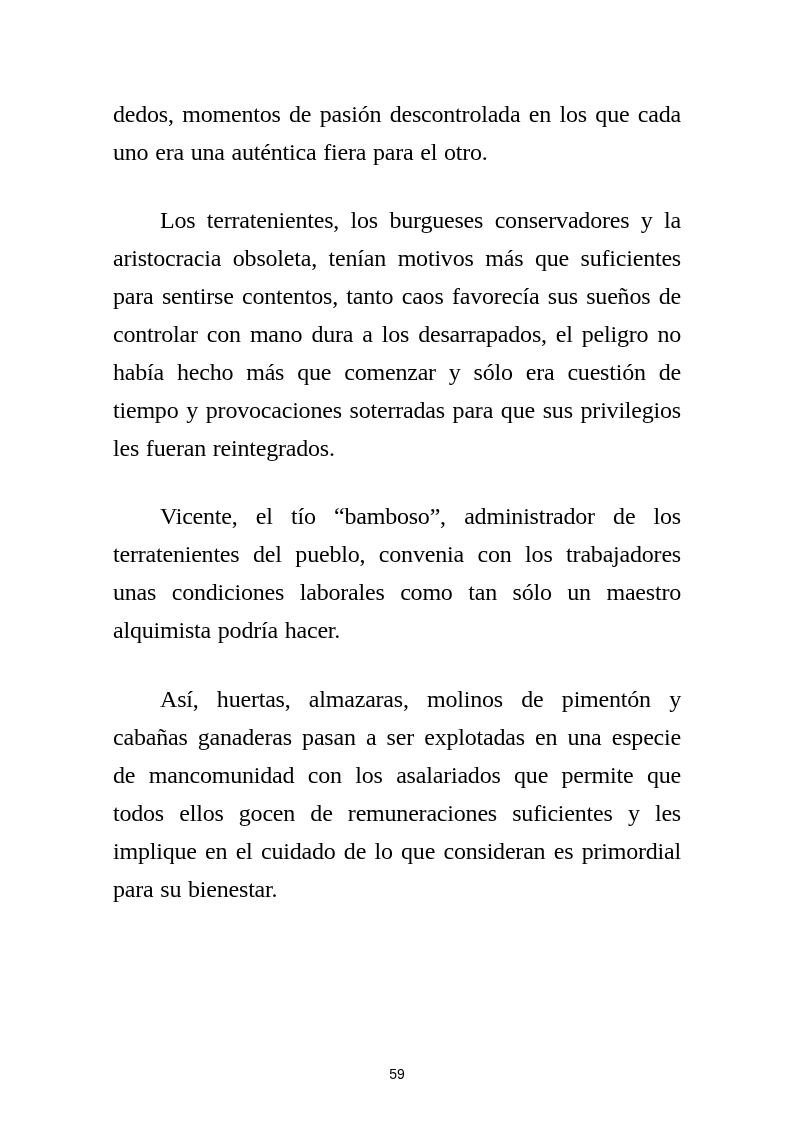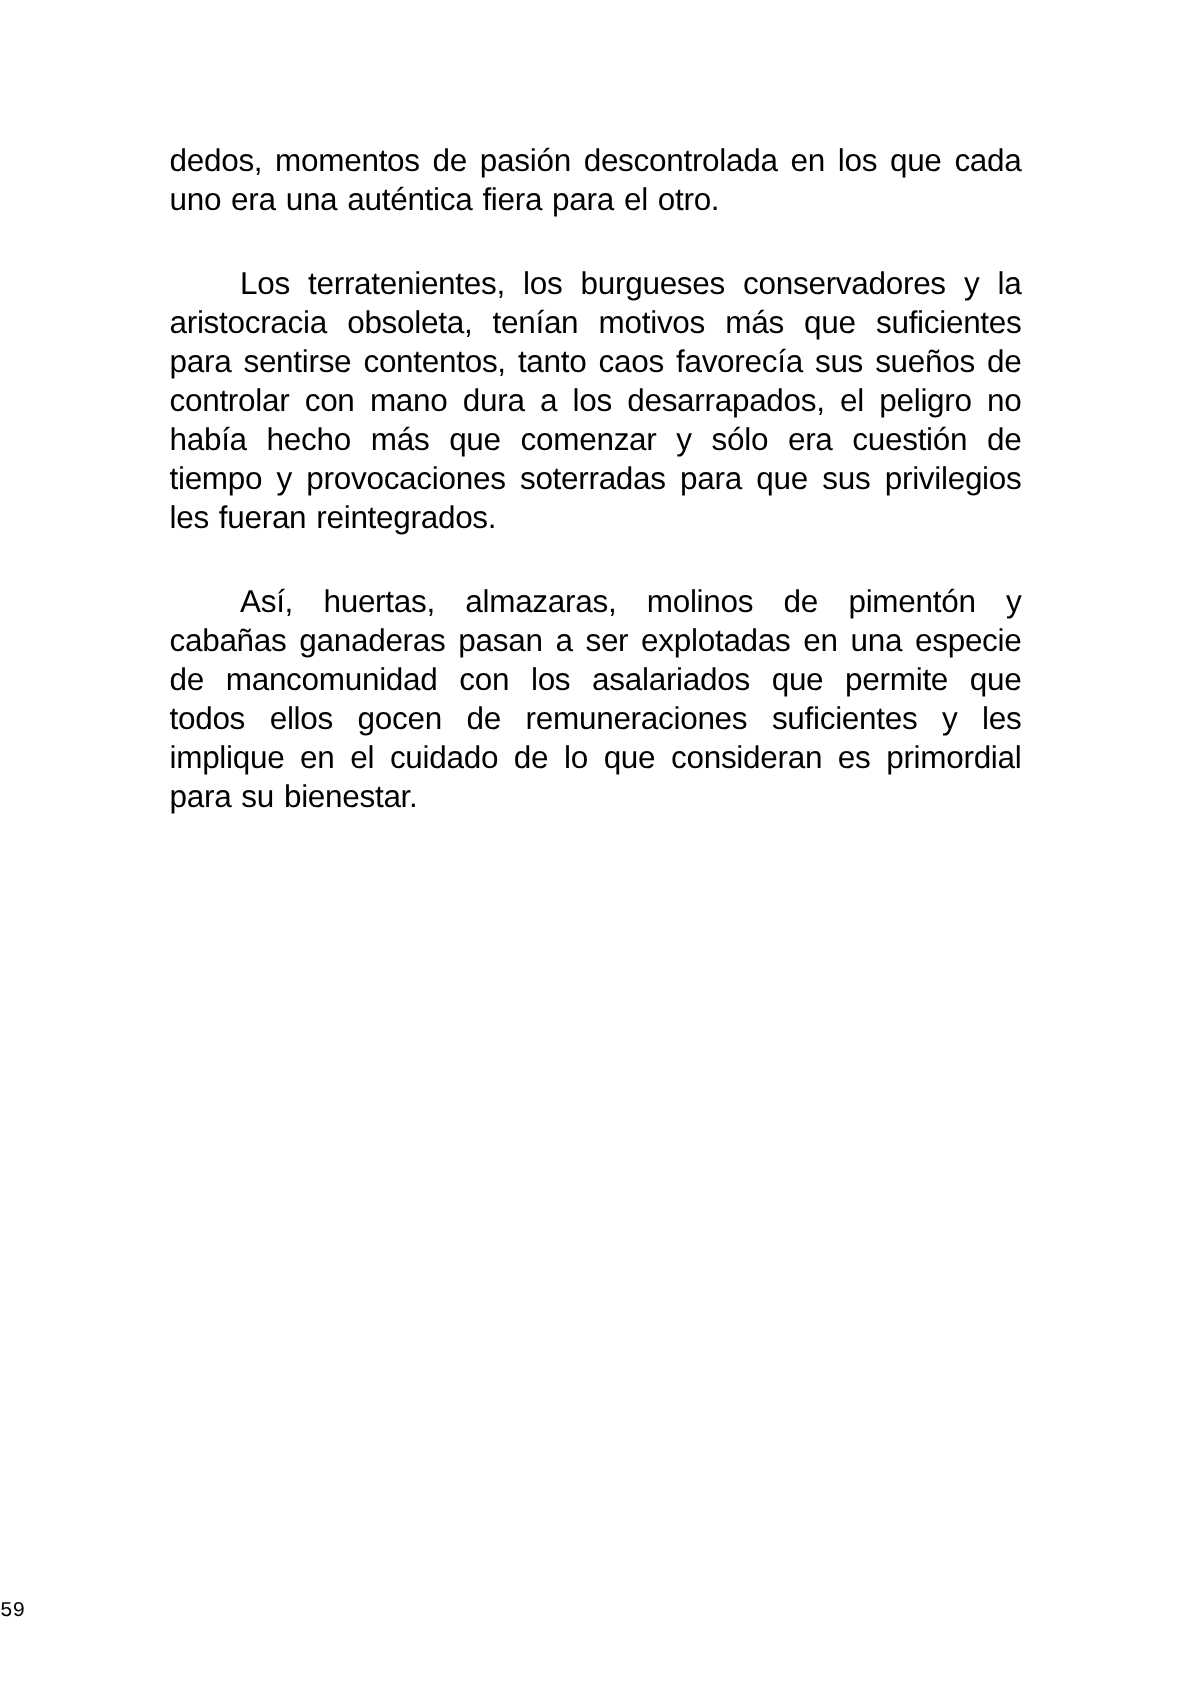--- a/index.html
+++ b/index.html
@@ -19,9 +19,9 @@
       left: 113px;
       top: 95px;
       width: 568px;
-      font-family: Liberation Sans, sans-serif;
-      font-size: 21px;
-      line-height: 26px;
+      font-family: Liberation Serif, serif;
+      font-size: 24px;
+      line-height: 38px;
       letter-spacing: -0.2px;
       word-spacing: 1px;
     }

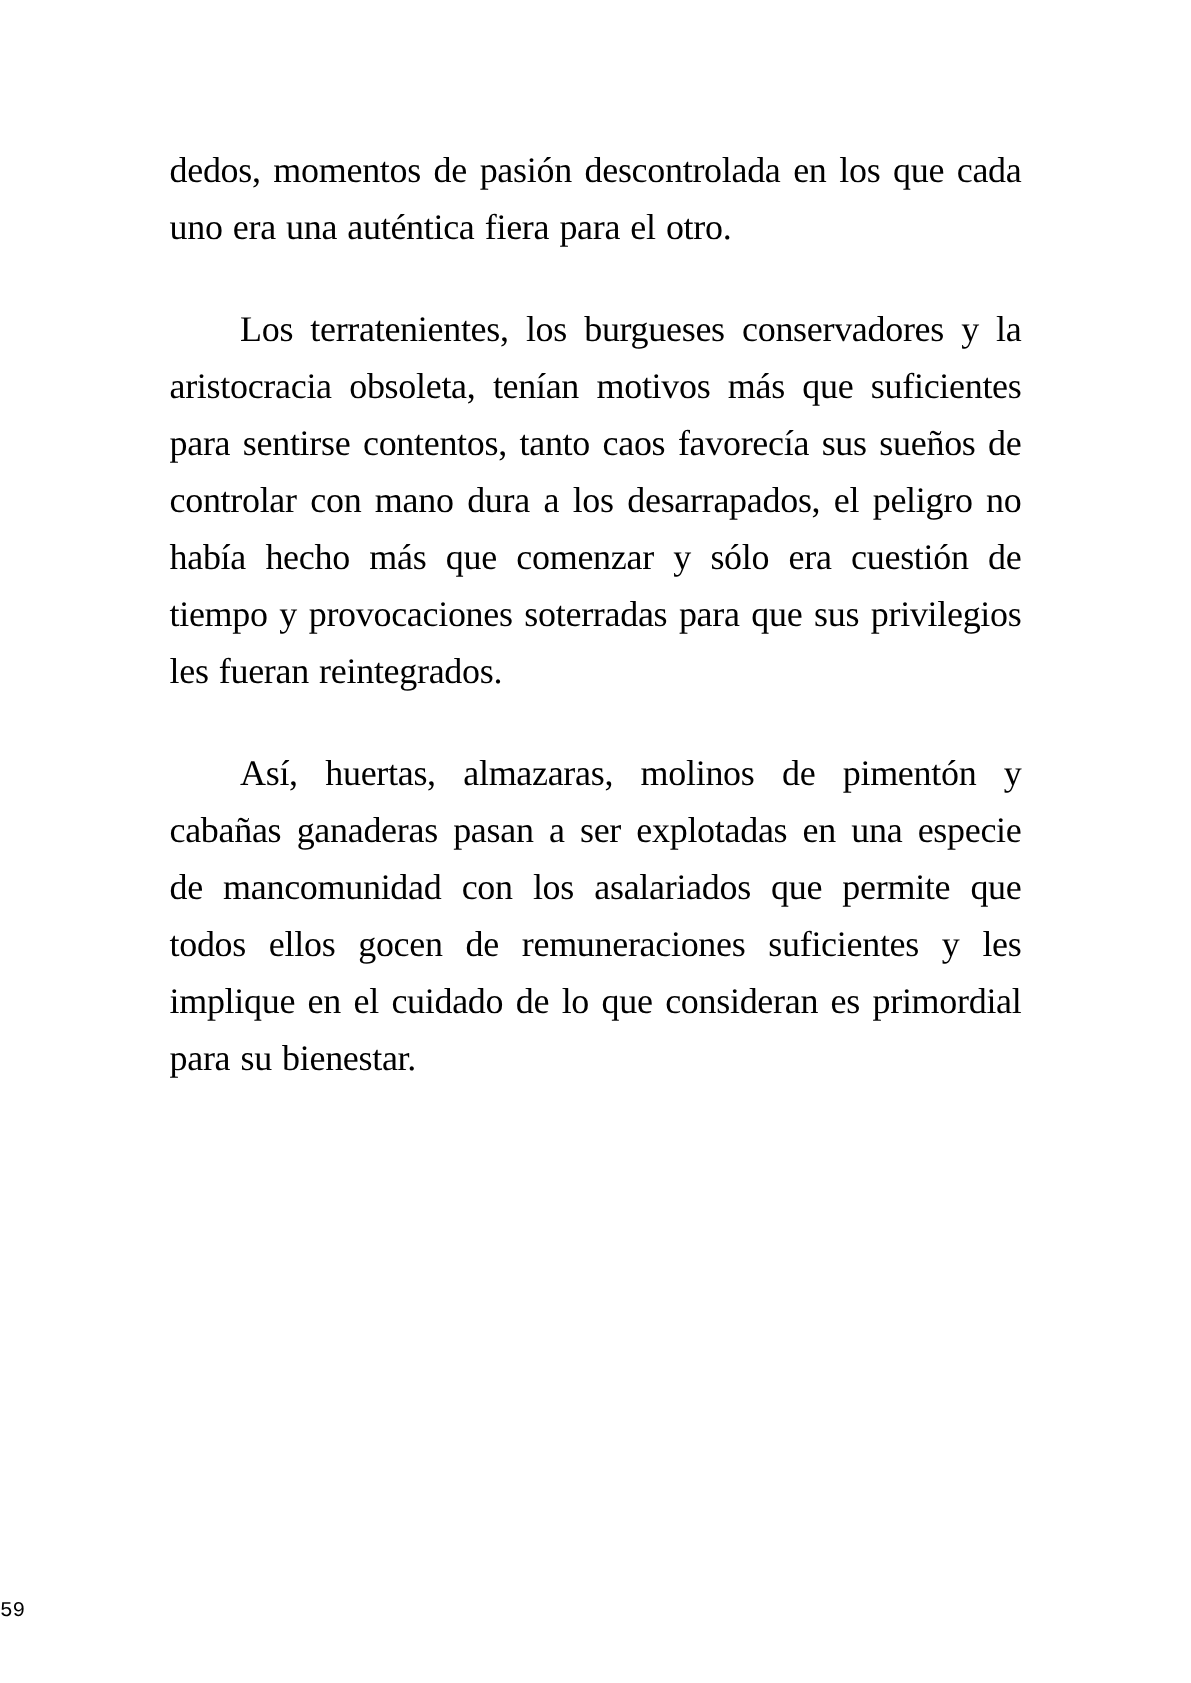--- a/index.html
+++ b/index.html
@@ -48,6 +48,7 @@
 <div class="page-text">
   <p class="para">dedos, momentos de pasión descontrolada en los que cada uno era una auténtica fiera para el otro.</p>
   <p class="para indent">Los terratenientes, los burgueses conservadores y la aristocracia obsoleta, tenían motivos más que suficientes para sentirse contentos, tanto caos favorecía sus sueños de controlar con mano dura a los desarrapados, el peligro no había hecho más que comenzar y sólo era cuestión de tiempo y provocaciones soterradas para que sus privilegios les fueran reintegrados.</p>
+  <p class="para indent">Vicente, el tío “bamboso”, administrador de los terratenientes del pueblo, convenia con los trabajadores unas condiciones laborales como tan sólo un maestro alquimista podría hacer.</p>
   <p class="para indent">Así, huertas, almazaras, molinos de pimentón y cabañas ganaderas pasan a ser explotadas en una especie de mancomunidad con los asalariados que permite que todos ellos gocen de remuneraciones suficientes y les implique en el cuidado de lo que consideran es primordial para su bienestar.</p>
 </div>
 

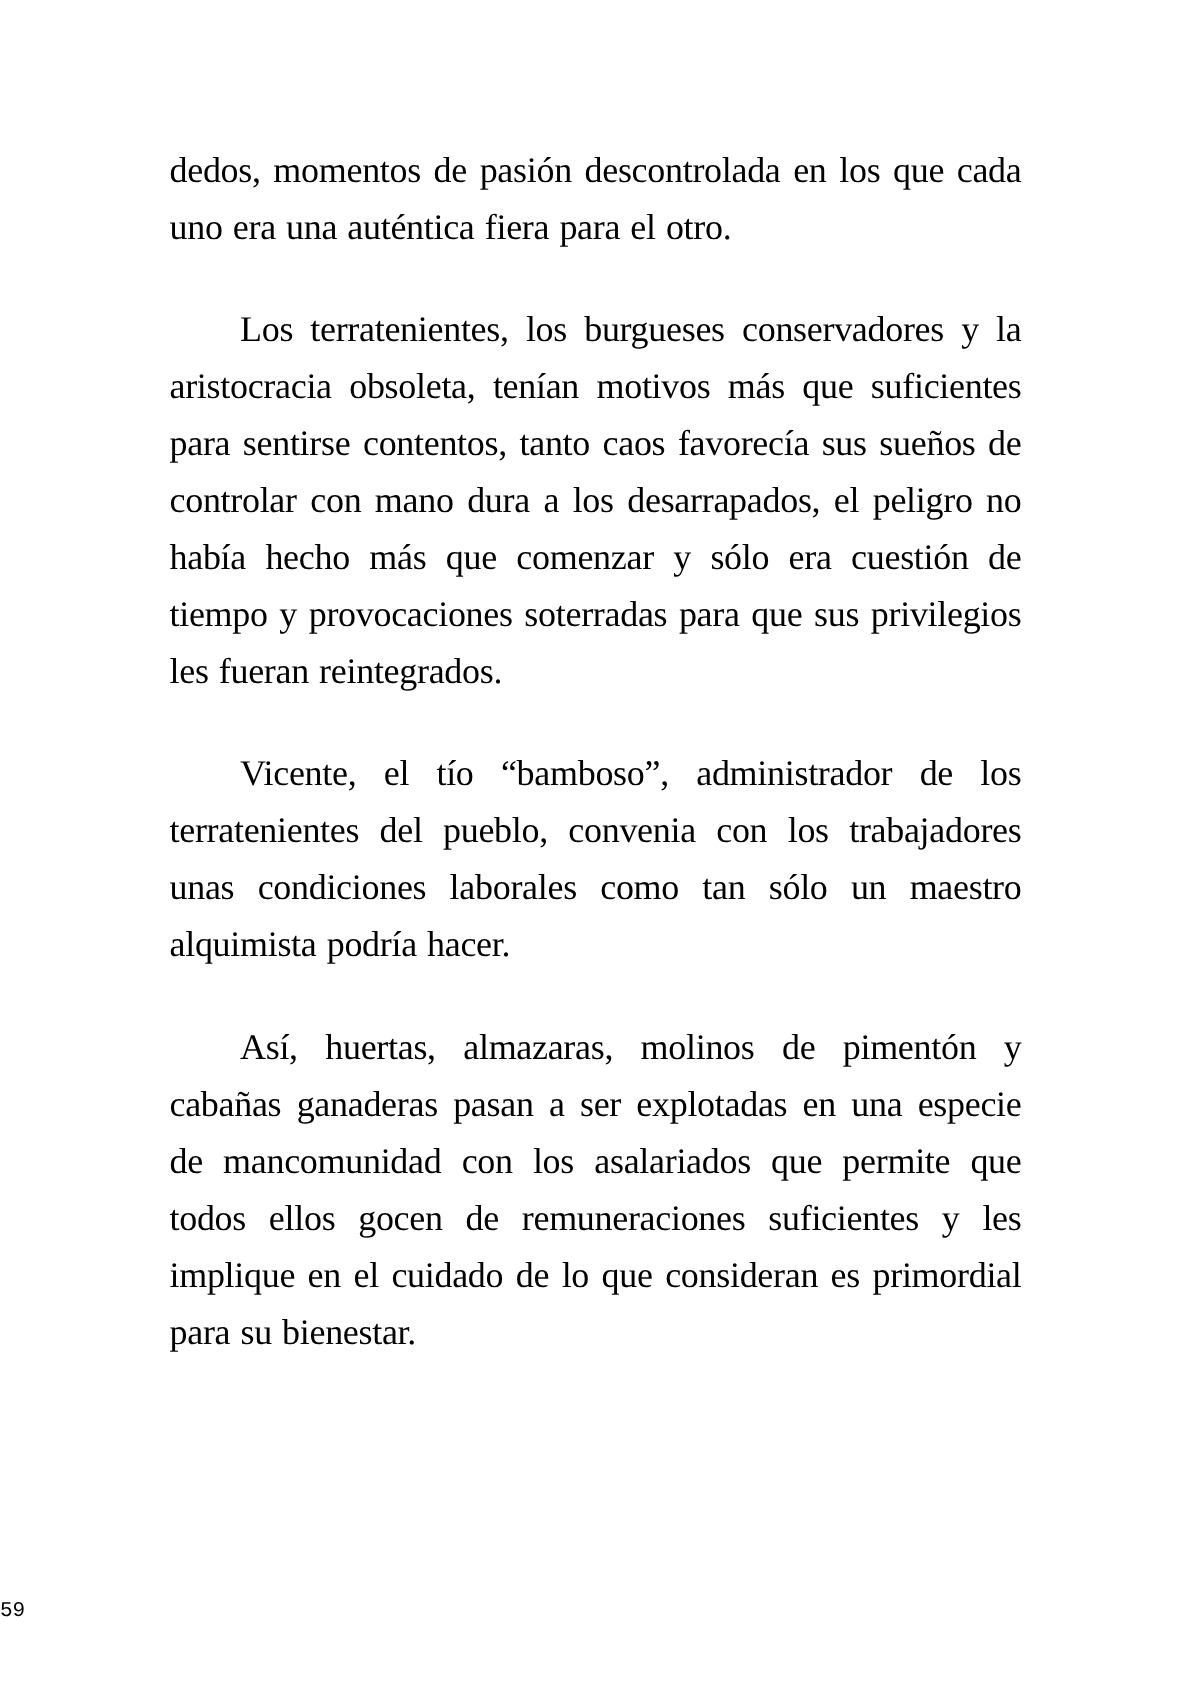--- a/index.html
+++ b/index.html
@@ -38,7 +38,8 @@
       left: 0;
       width: 794px;
       top: 1066px;
-      font-family: Liberation Mono, monospace;
+      text-align: center;
+      font-family: Liberation Sans, sans-serif;
       font-size: 14px;
     }
   </style>

